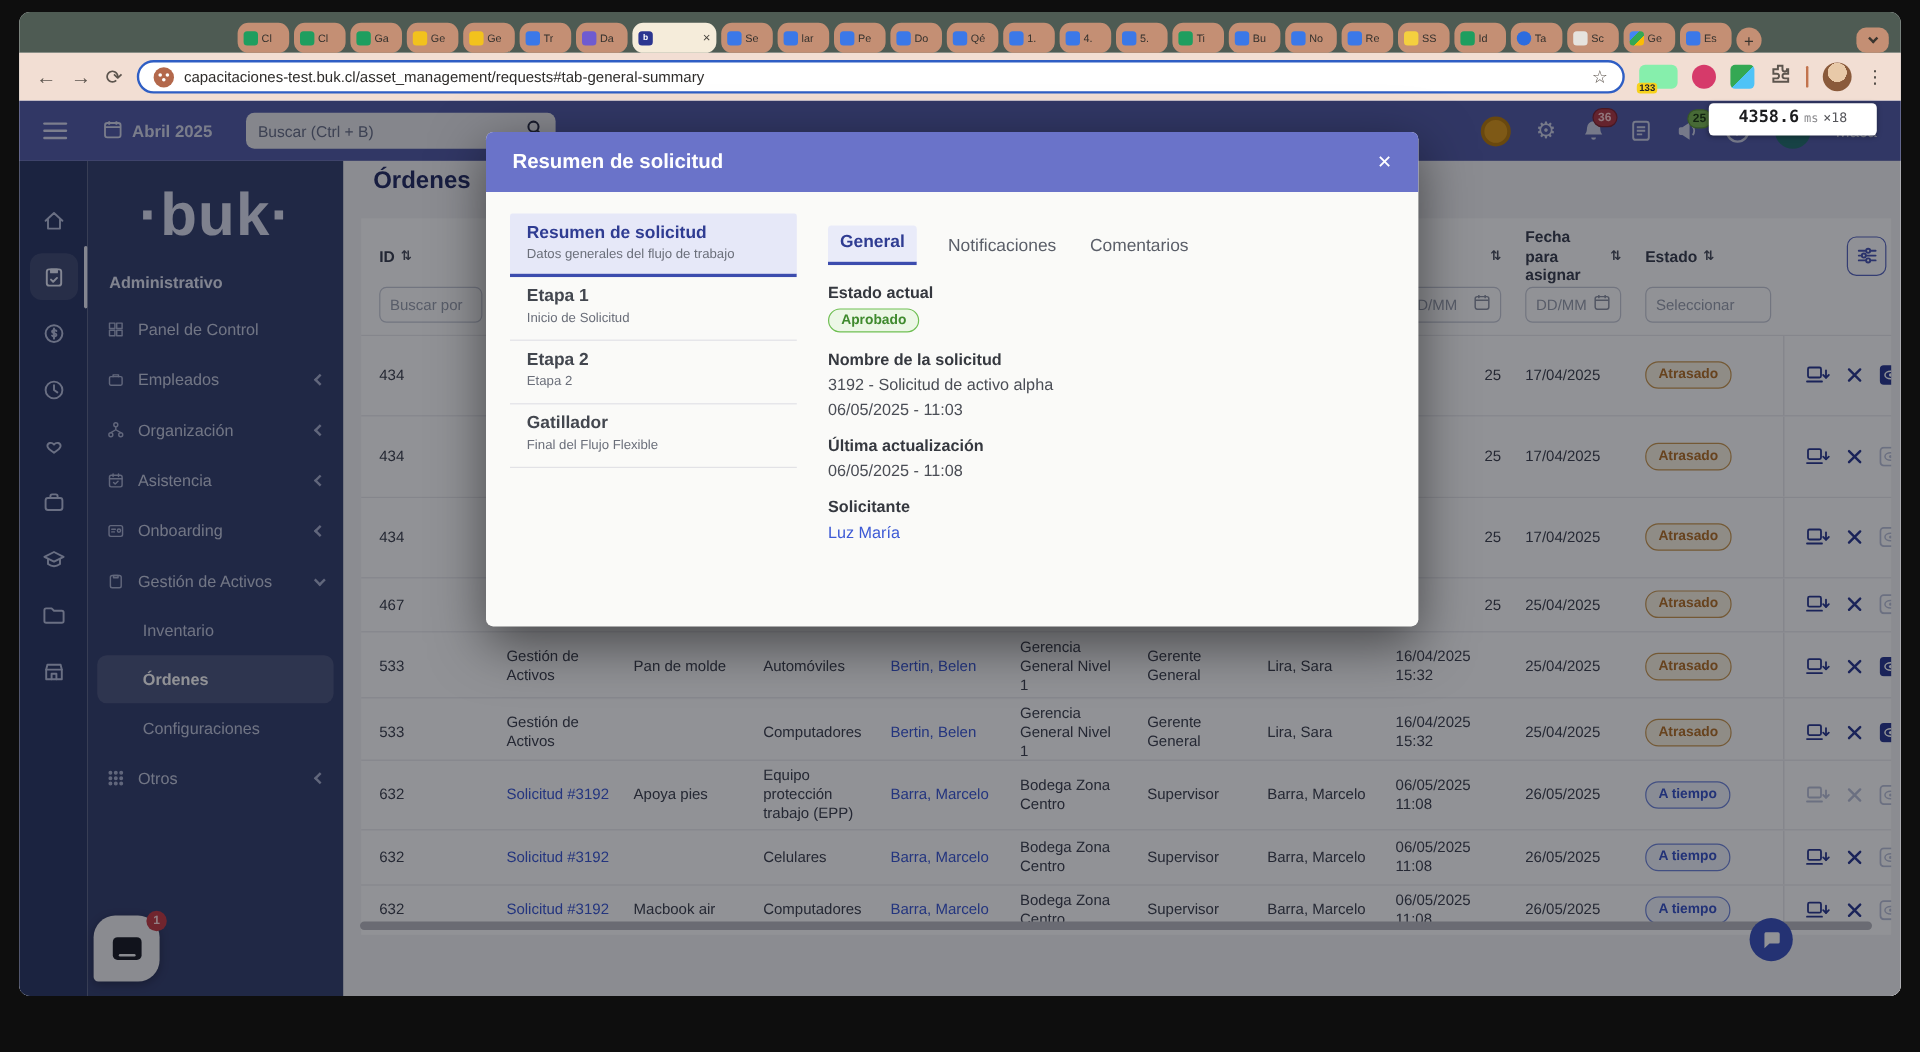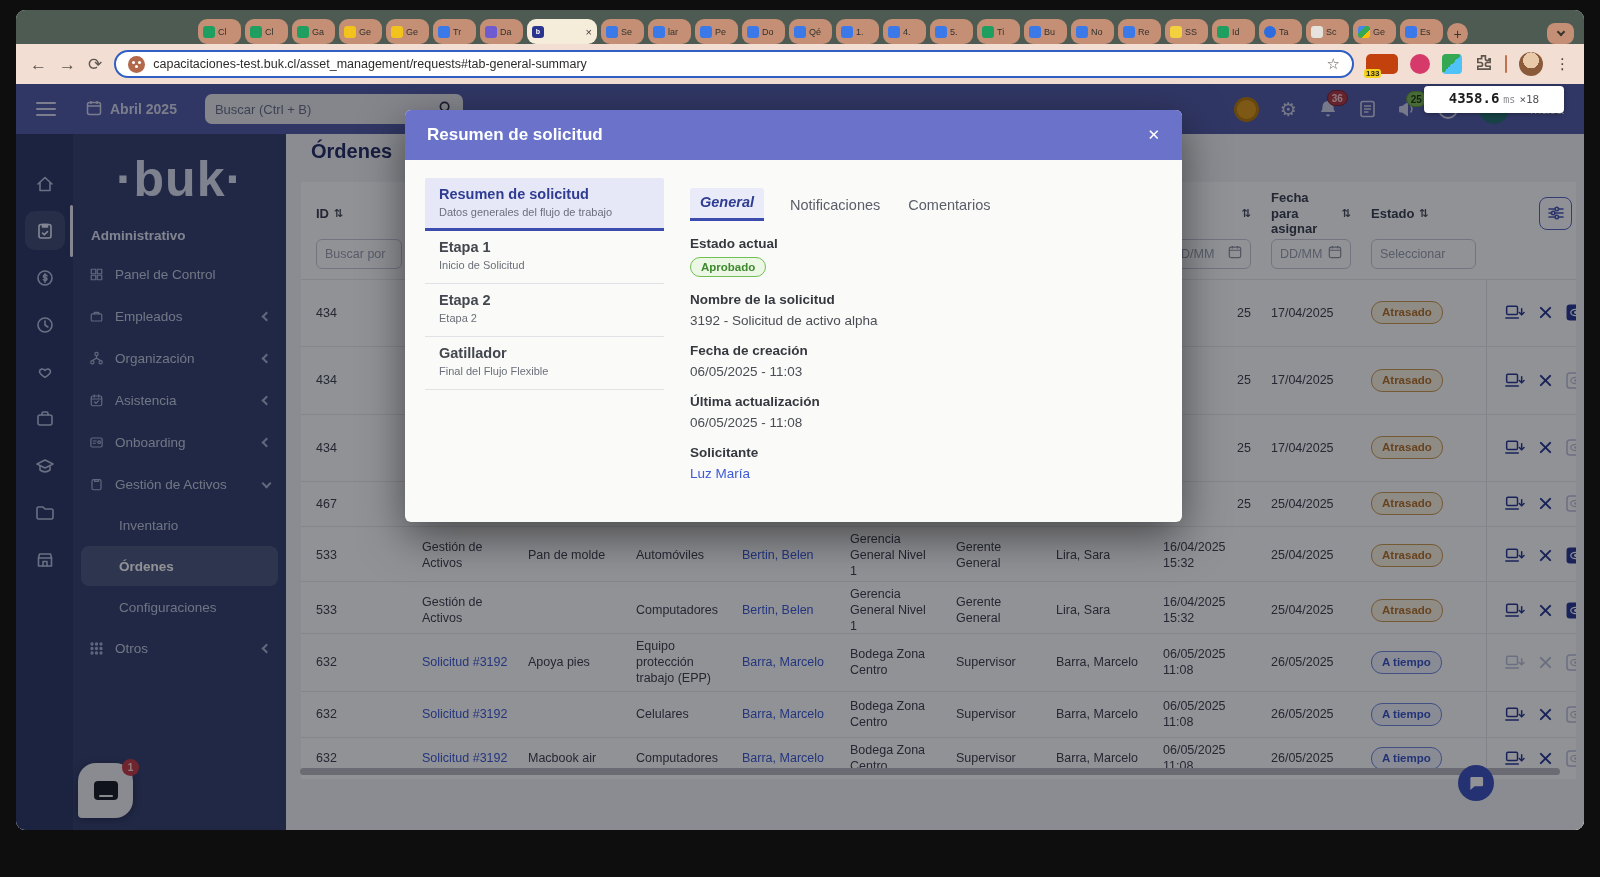--- a/index.html
+++ b/index.html
@@ -32,7 +32,7 @@
   .star{font-size:15px;color:#5d554e;cursor:pointer;}
   .exts{display:flex;align-items:center;gap:12px;}
   .ext{position:relative;width:20px;height:20px;cursor:pointer;}
-  .ext1{background:#c2410c;border-radius:5px;padding-left:32px;}
+  .ext1{background:#86efac;border-radius:5px;padding-left:32px;}
   .ext1 .bdg{position:absolute;left:-2px;bottom:-4px;background:#f7d21b;color:#23252b;font-size:8px;font-weight:bold;padding:0 2px;border-radius:3px;}
   .ext2{background:#d63a6a;border-radius:50%;}
   .ext3{background:linear-gradient(135deg,#34a853 50%,#4fc3f7 50%);border-radius:4px;}

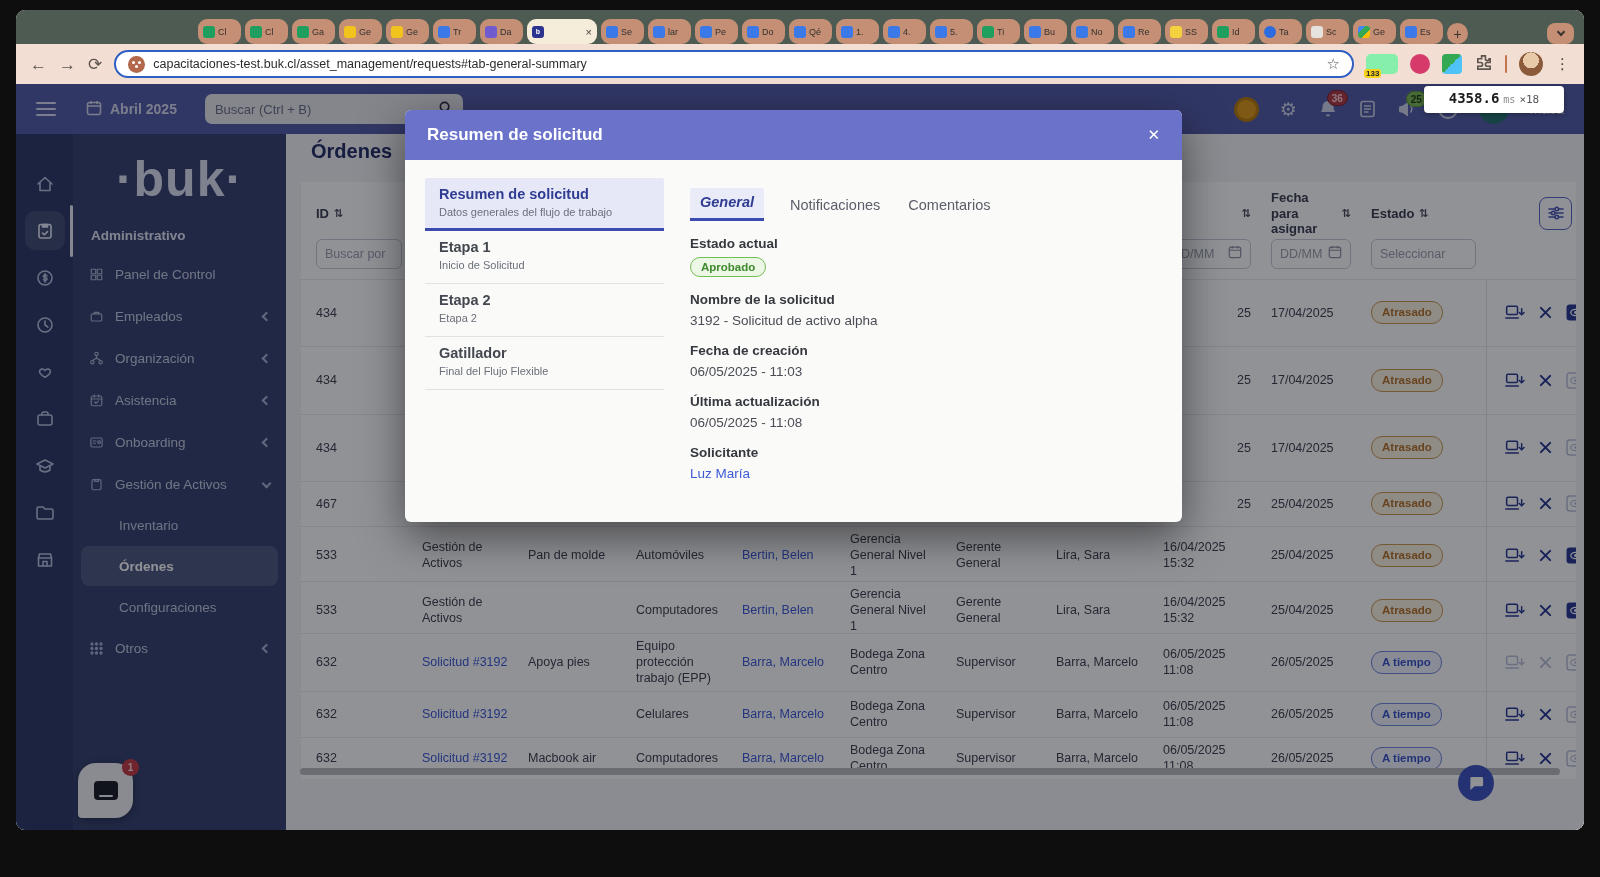--- a/index.html
+++ b/index.html
@@ -136,7 +136,7 @@
   .mcontent{flex:1;padding-top:10px;}
   .mtabs{display:flex;gap:24px;align-items:flex-end;}
   .mtab{font-size:14.5px;color:#5a5e68;padding:6px 2px 8px;cursor:pointer;}
-  .mtab.active{color:#2f3c92;font-weight:bold;background:#e9ebf9;padding:6px 10px 8px;border-bottom:3px solid #3c4cae;border-radius:3px 3px 0 0;font-style:italic;}
+  .mtab.active{color:#2f3c92;font-weight:bold;background:#e9ebf9;padding:6px 10px 8px;border-bottom:3px solid #3c4cae;border-radius:3px 3px 0 0;}
   .flabel{font-weight:bold;font-size:13.5px;color:#35383f;margin-top:15px;}
   .fvalue{font-size:13.5px;color:#4a4d55;margin-top:6px;}
 </style>

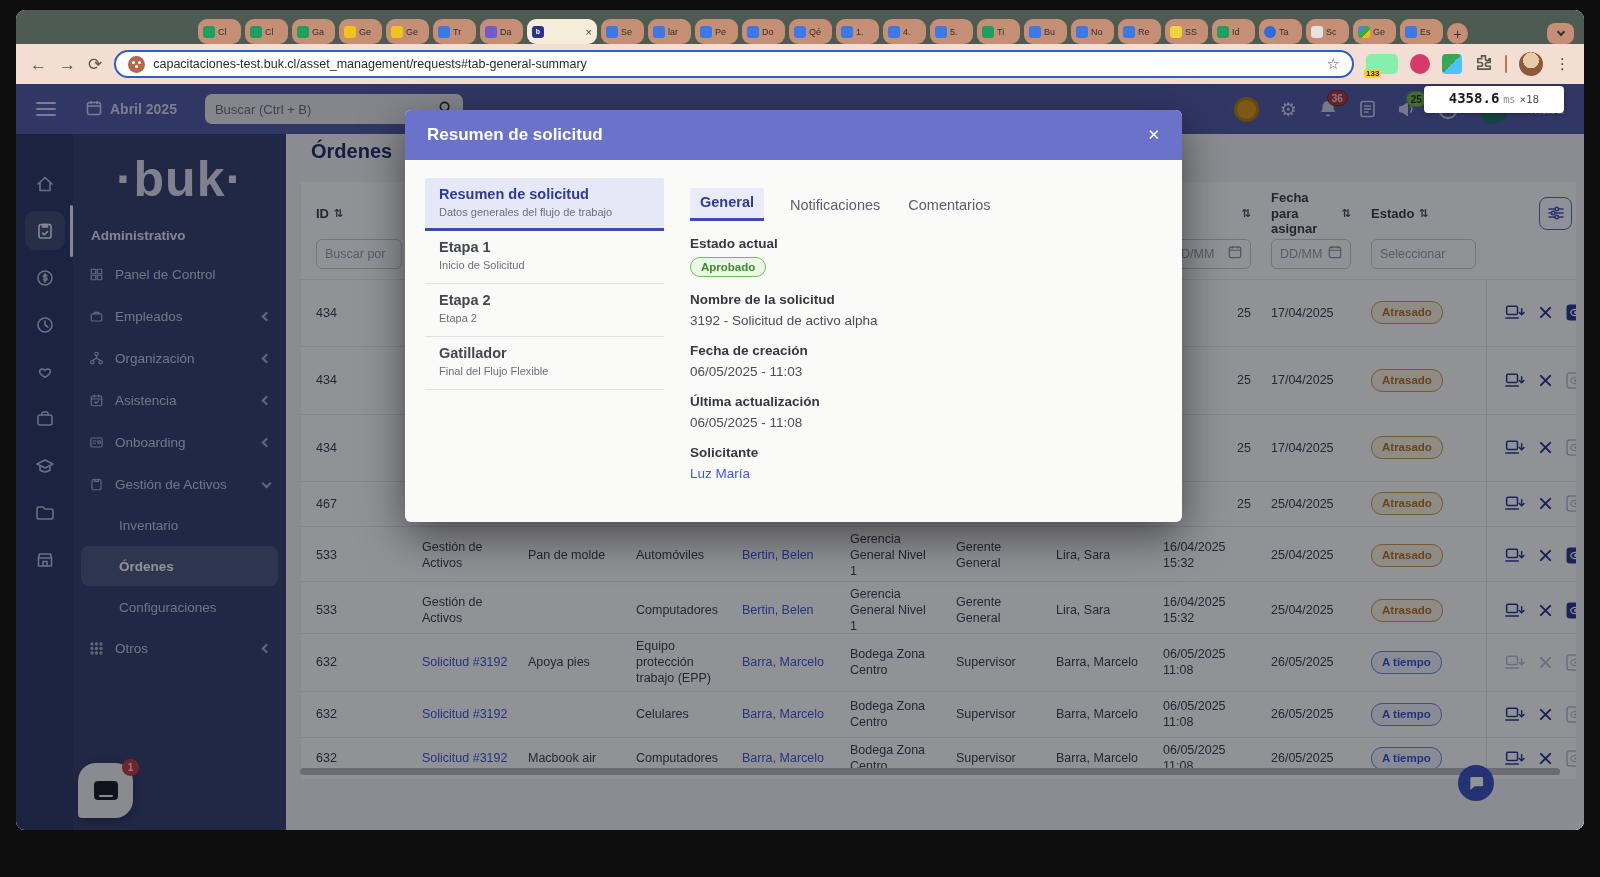--- a/index.html
+++ b/index.html
@@ -952,7 +952,6 @@
                 <div class="fvalue"><span class="badge green">Aprobado</span></div>
                 <div class="flabel">Nombre de la solicitud</div>
                 <div class="fvalue">3192 - Solicitud de activo alpha</div>
-                <div class="flabel">Fecha de creación</div>
                 <div class="fvalue">06/05/2025 - 11:03</div>
                 <div class="flabel">Última actualización</div>
                 <div class="fvalue">06/05/2025 - 11:08</div>

